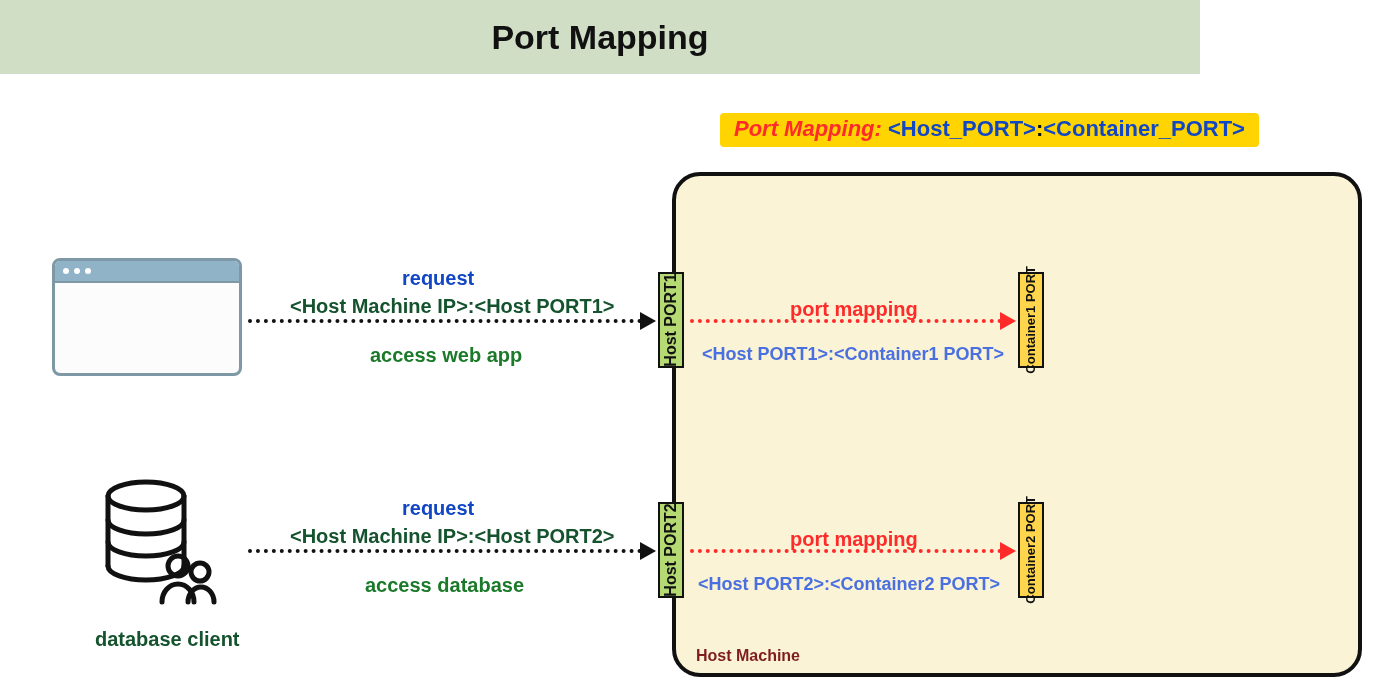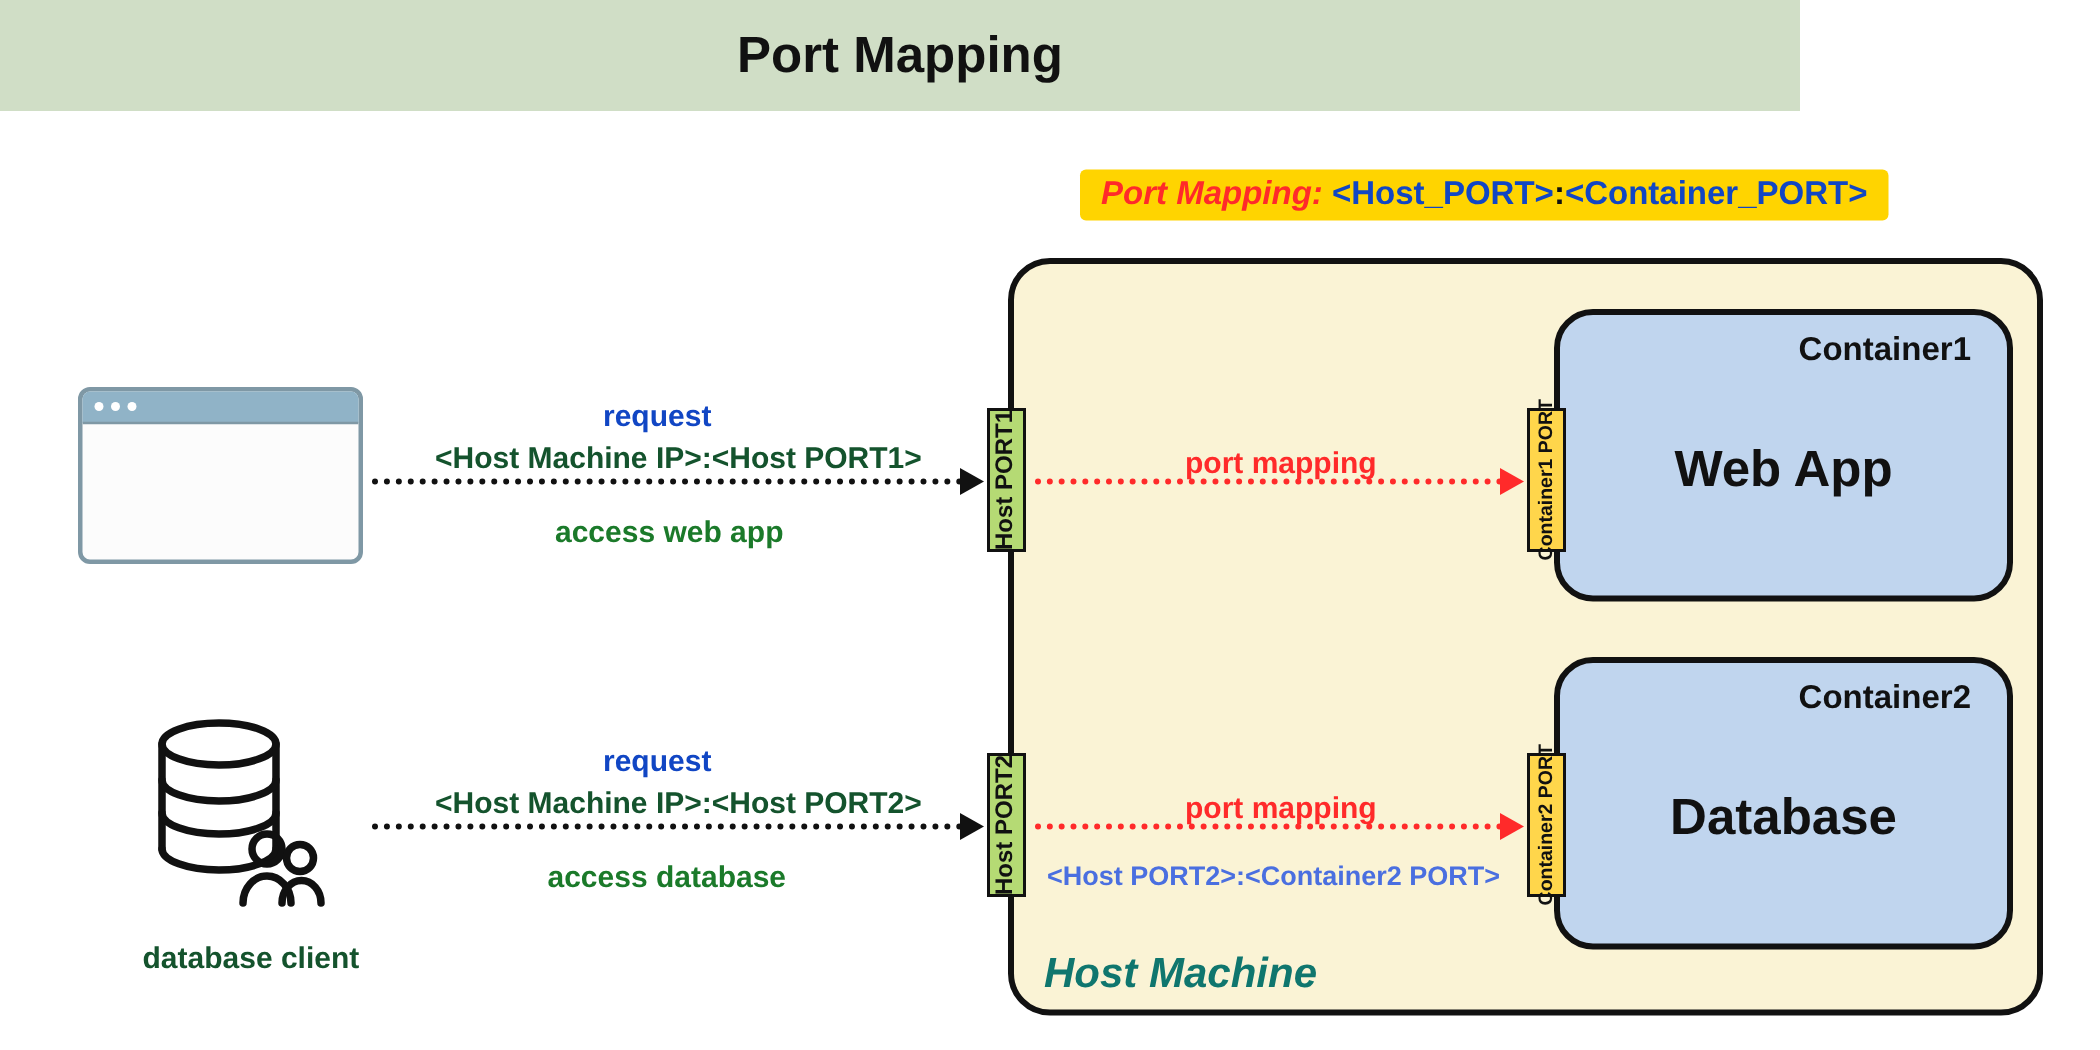--- a/index.html
+++ b/index.html
@@ -200,10 +200,6 @@
   <div class="host-box">
     <div class="host-label">Host Machine</div>
 
-    <div class="container-box c1">
-      <div class="ctr-label">Container1</div>
-      <div class="ctr-main">Web App</div>
-    </div>
 
     <div class="container-box c2">
       <div class="ctr-label">Container2</div>

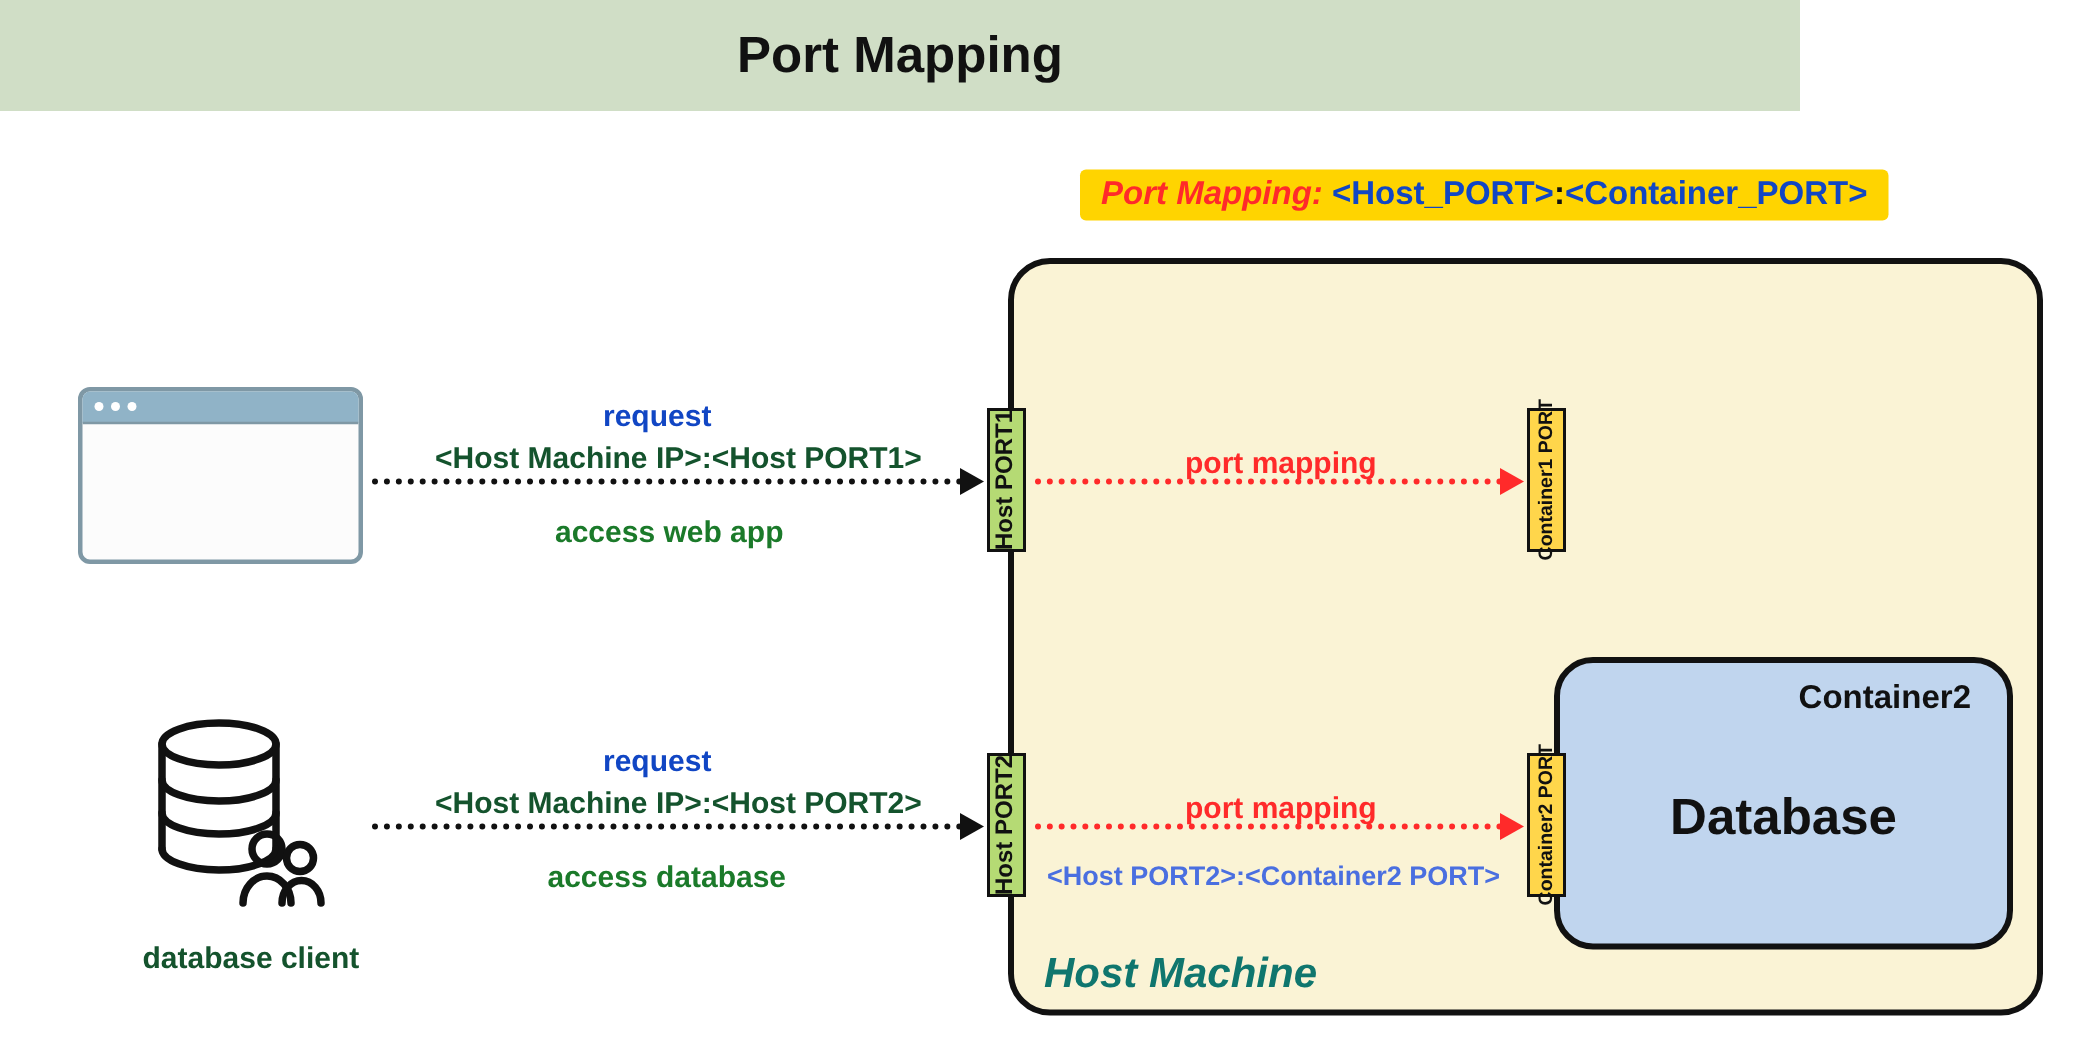--- a/index.html
+++ b/index.html
@@ -261,6 +261,7 @@
       <div class="head"></div>
   </div>
   <div class="lbl red" style="left:790px; top:286px;">port mapping</div>
+  <div class="lbl royal" style="left:702px; top:332px;">&lt;Host PORT1&gt;:&lt;Container1 PORT&gt;</div>
 
   <div class="arrow black" style="left:248px; top:551px; width:408px;">
     <div class="line"></div>

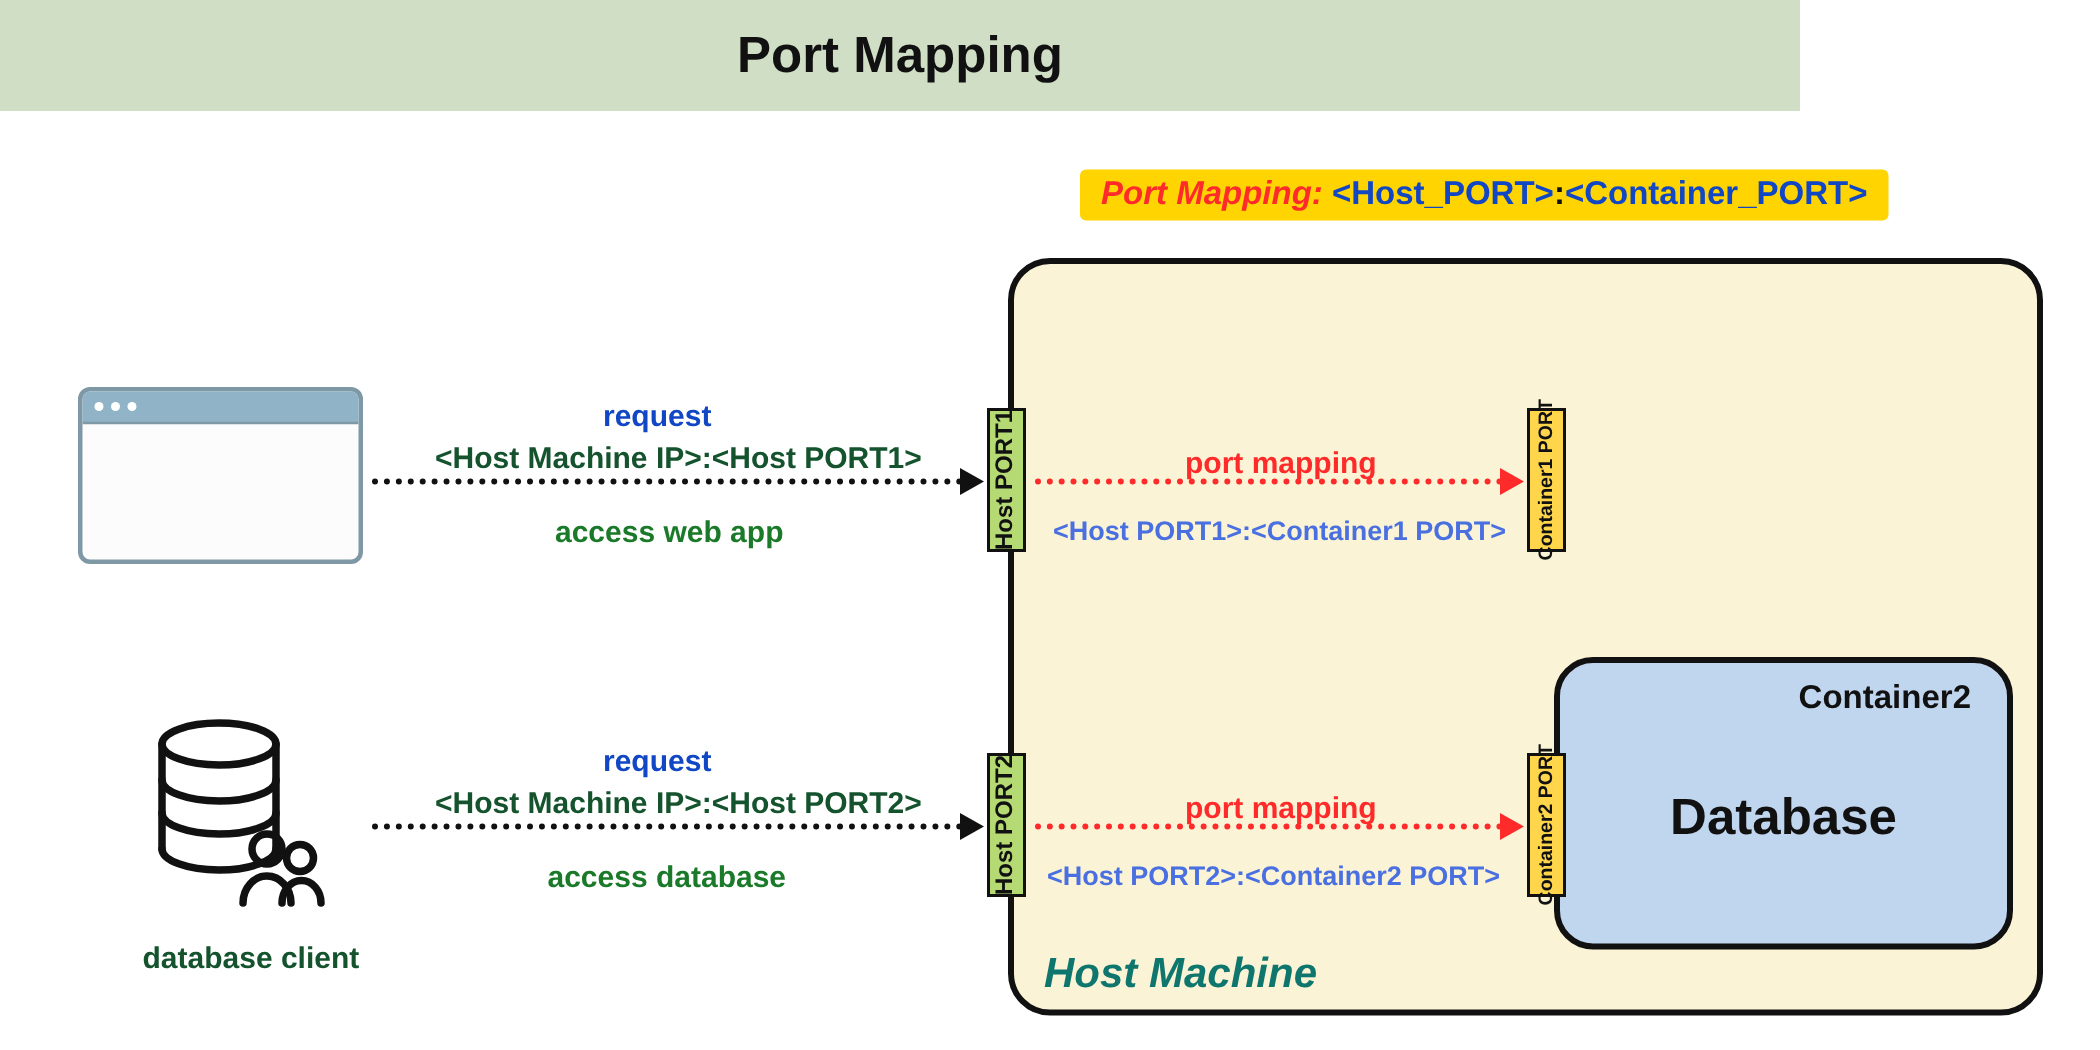--- a/index.html
+++ b/index.html
@@ -201,10 +201,6 @@
     <div class="host-label">Host Machine</div>
 
 
-    <div class="container-box c2">
-      <div class="ctr-label">Container2</div>
-      <div class="ctr-main">Database</div>
-    </div>
   </div>
 
   <div class="porttab host" style="left:658px; top:272px;">

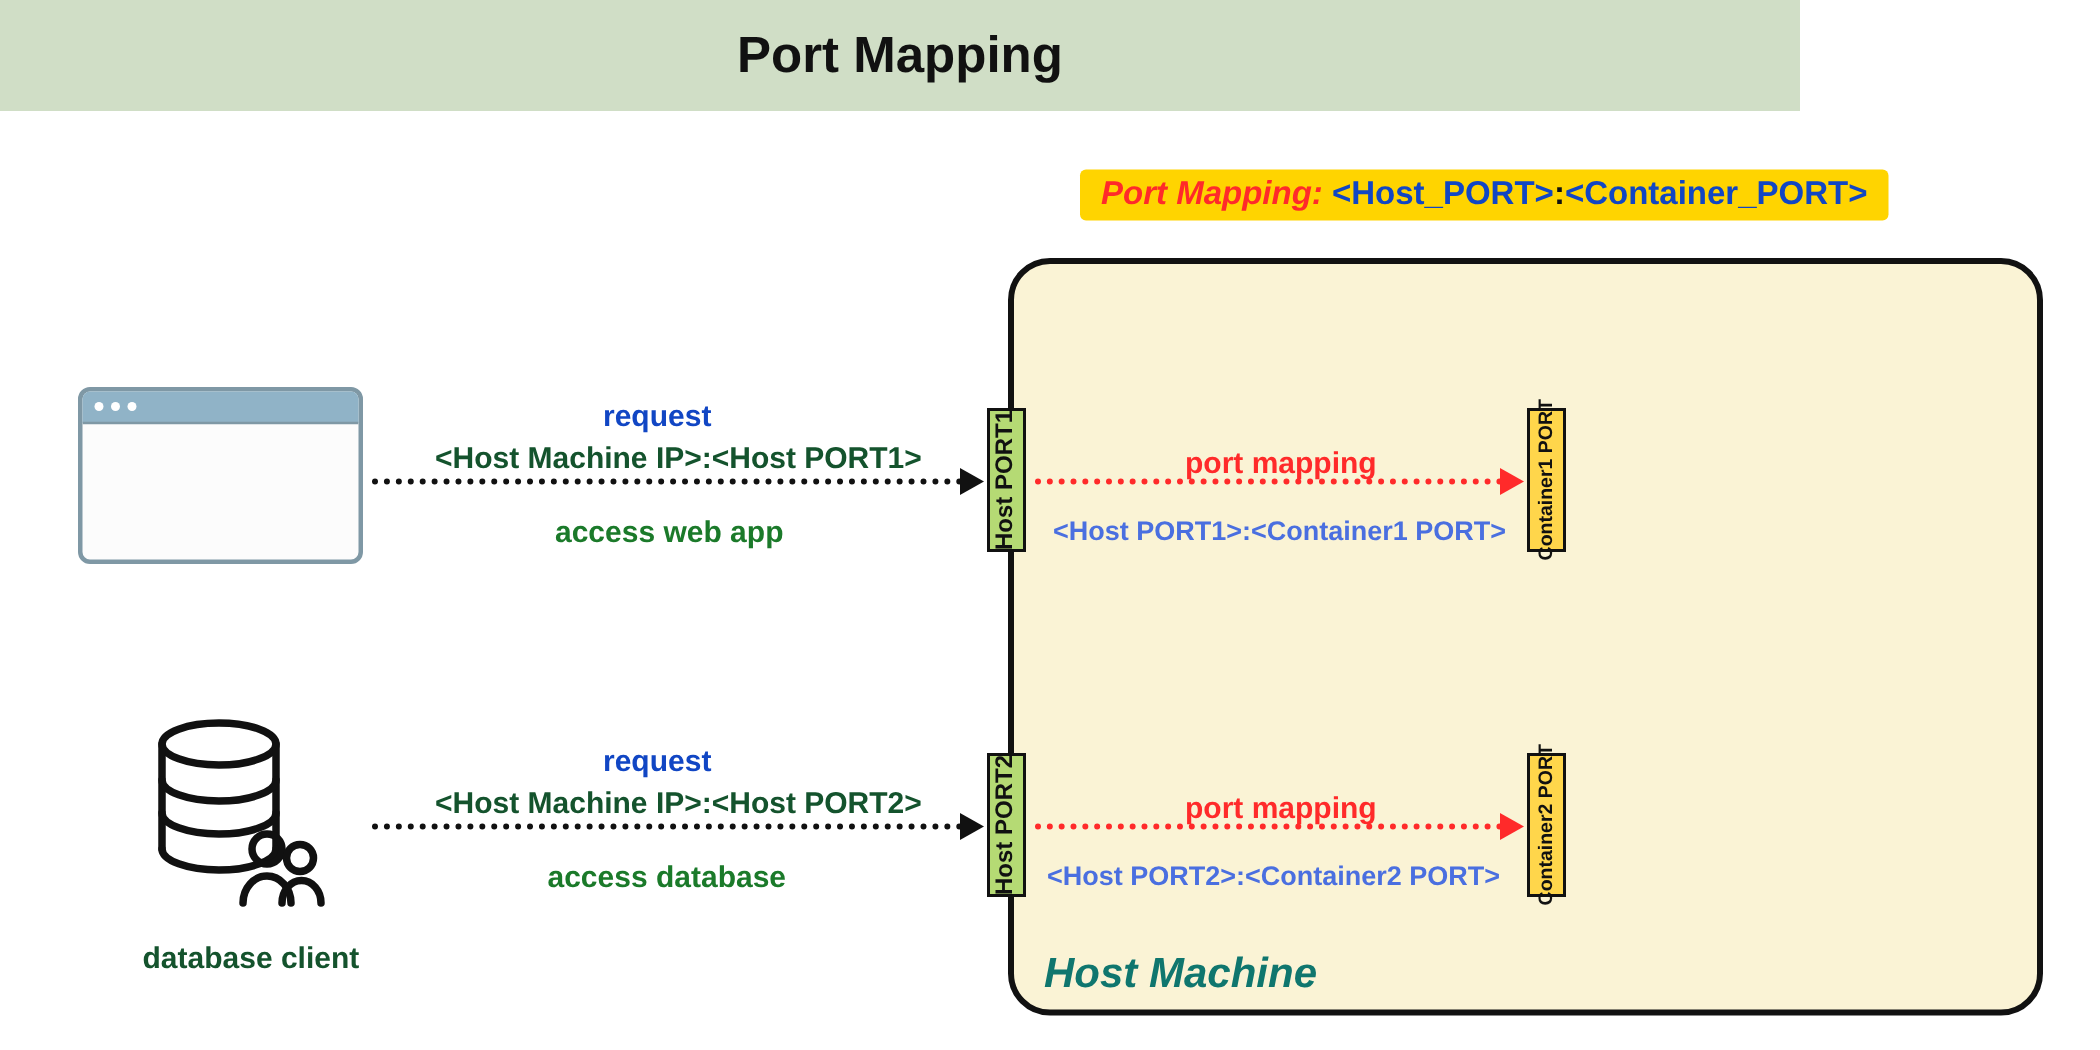--- a/index.html
+++ b/index.html
@@ -60,9 +60,8 @@
     position: absolute;
     left: 20px;
     bottom: 8px;
-    font-size: 28px;
-    color: #0f766e;
-    font-style: italic;
+    font-size: 16px;
+    color: #7f1d1d;
   }
 
   

